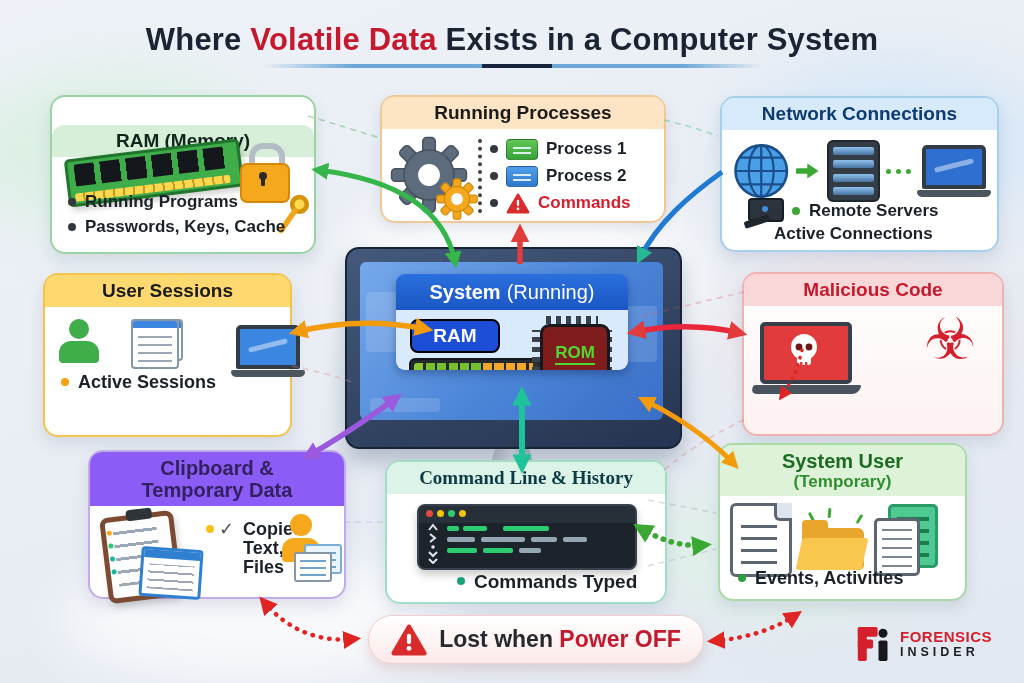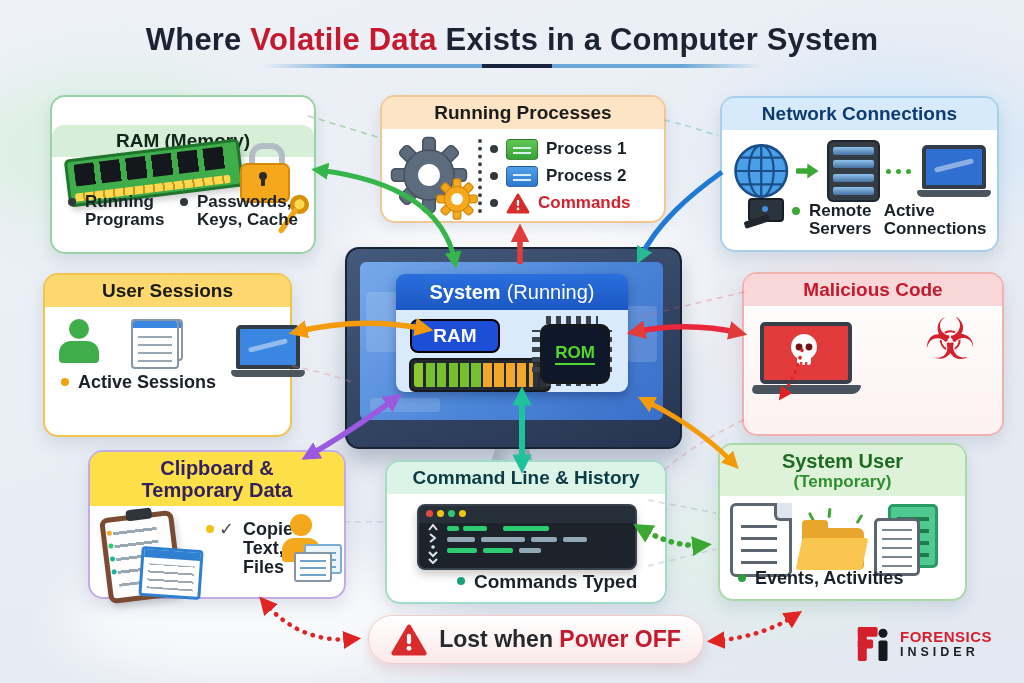--- a/index.html
+++ b/index.html
@@ -20,7 +20,7 @@
        box-shadow:0 7px 16px rgba(70,90,130,.14);z-index:10;}
   .box-header{border-radius:12px 12px 0 0;text-align:center;font-weight:800;
               padding:6px 4px 5px;font-size:19px;line-height:1.08;}
-  .items{position:absolute;display:flex;flex-direction:row;gap:7px;
+  .items{position:absolute;display:flex;flex-direction:column;gap:7px;
          font-weight:700;color:#1b2128;}
   .item{display:flex;align-items:flex-start;gap:9px;line-height:1.05;}
   .dot{flex:0 0 auto;width:8px;height:8px;border-radius:50%;margin-top:5px;}

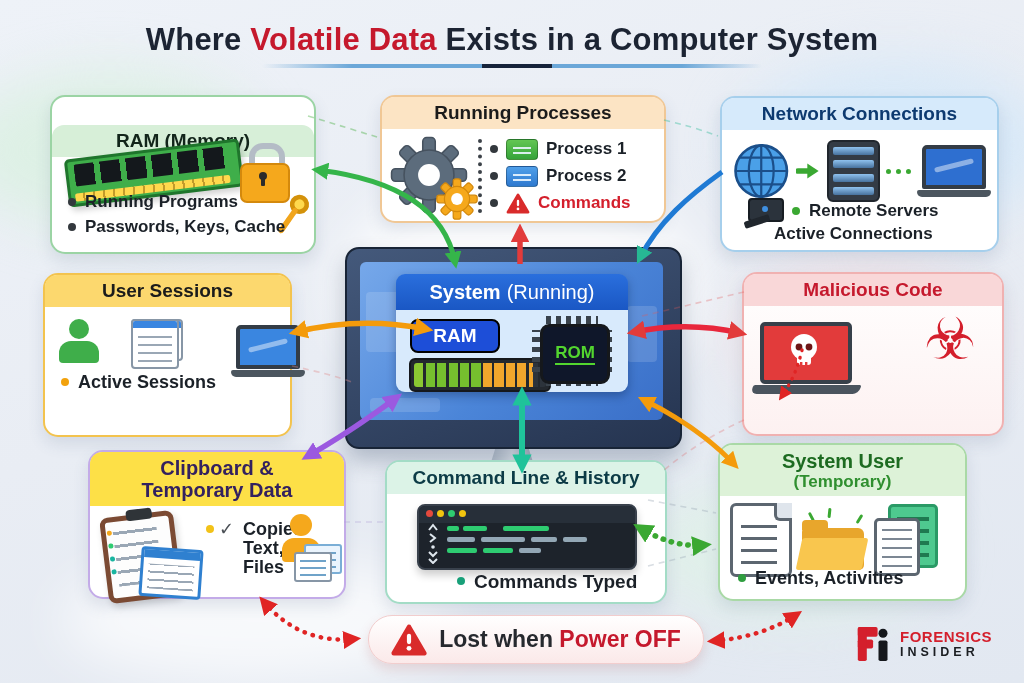--- a/index.html
+++ b/index.html
@@ -168,7 +168,7 @@
   #mon-screen{position:absolute;left:13px;top:13px;width:303px;height:158px;border-radius:6px;overflow:hidden;
               background:linear-gradient(135deg,#76a8ea 0%,#4b85d8 55%,#3a6fc8 100%);}
   .scr-deco{position:absolute;background:rgba(255,255,255,.14);border-radius:4px;}
-  #sys-panel{position:absolute;left:36px;top:12px;width:232px;height:118px;border-radius:9px;overflow:hidden;
+  #sys-panel{position:absolute;left:36px;top:12px;width:232px;height:96px;border-radius:9px;overflow:hidden;
              box-shadow:0 4px 10px rgba(10,30,70,.35);}
   #sys-head{height:36px;background:linear-gradient(180deg,#2a6fdd,#1a57c4);color:#fff;
             display:flex;align-items:center;justify-content:center;font-size:20px;}

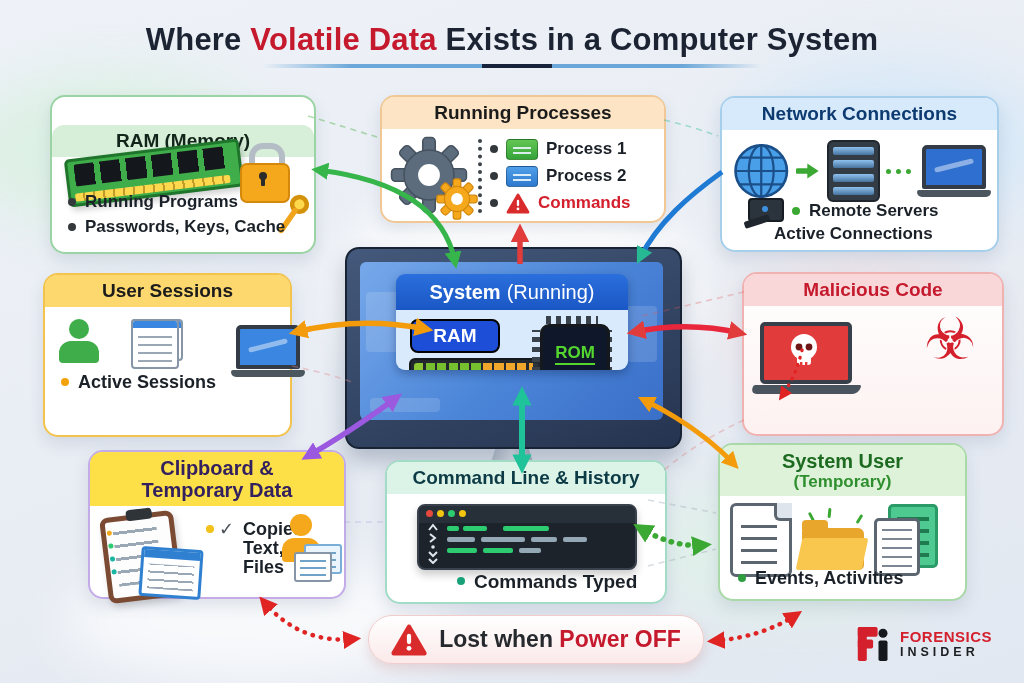--- a/index.html
+++ b/index.html
@@ -184,7 +184,7 @@
   .ram-usage em{position:absolute;left:3px;top:3px;right:3px;bottom:3px;border-radius:3px;
     background:repeating-linear-gradient(90deg,transparent 0 9px,#23282e 9px 11.5px);}
   .chip{position:absolute;right:10px;top:2px;width:92px;height:80px;}
-  .chip-body{position:absolute;left:14px;top:12px;width:64px;height:54px;background:#0f172a;border:3px solid #15181c;
+  .chip-body{position:absolute;left:14px;top:12px;width:64px;height:54px;background:#7f1d1d;border:3px solid #15181c;
              border-radius:9px;display:flex;align-items:center;justify-content:center;}
   .chip-body span{color:#53d62f;font-weight:800;font-size:17px;border-bottom:2px solid #53d62f;line-height:1.15;}
   .pins-h{position:absolute;left:20px;width:52px;height:8px;

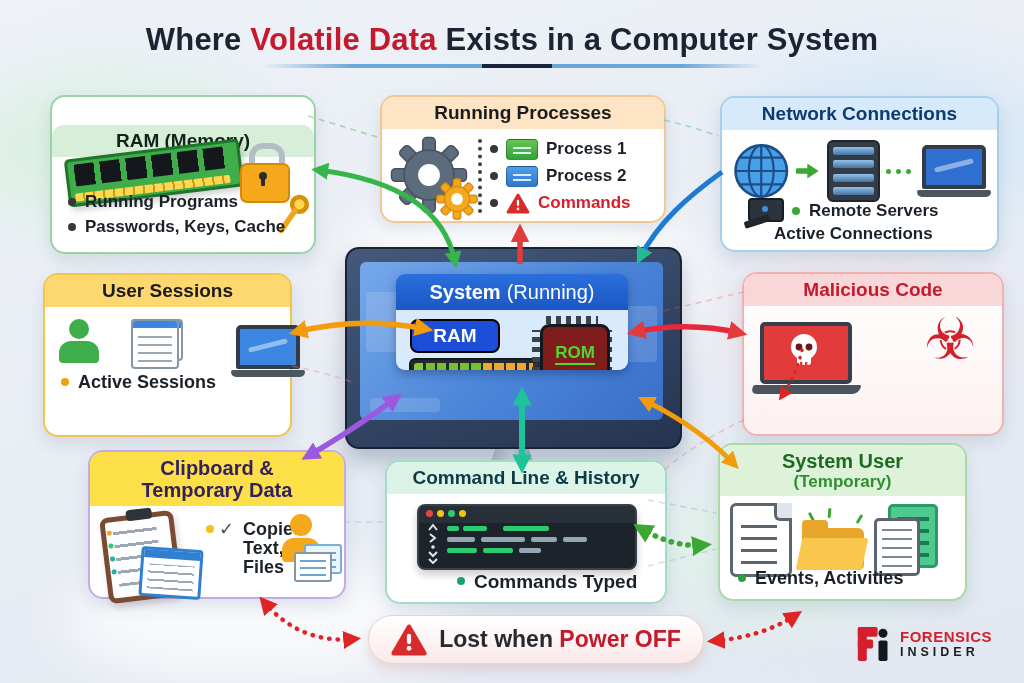--- a/index.html
+++ b/index.html
@@ -104,7 +104,7 @@
 
   
   #box-clipboard{left:88px;top:450px;width:254px;height:145px;border-color:#c3abe8;}
-  #box-clipboard .box-header{background:#fde047;color:#33215f;font-size:20px;}
+  #box-clipboard .box-header{background:#8b5cf6;color:#33215f;font-size:20px;}
   .clipwrap{position:absolute;left:8px;top:62px;width:96px;height:80px;}
   .clip-board{position:absolute;left:6px;top:0;width:64px;height:76px;background:#fdfdfd;border:5px solid #7b4a33;
               border-radius:8px;transform:rotate(-7deg);box-shadow:2px 4px 7px rgba(0,0,0,.16);}

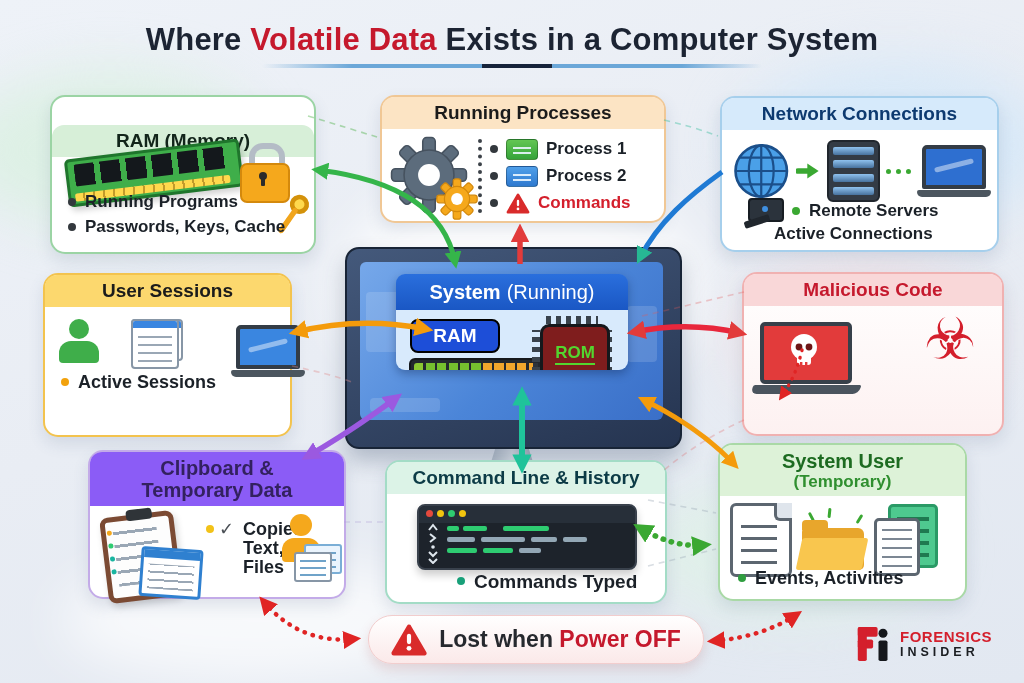--- a/index.html
+++ b/index.html
@@ -130,7 +130,7 @@
 
   
   #box-cmdline{left:385px;top:460px;width:278px;height:140px;border-color:#a3dcc6;}
-  #box-cmdline .box-header{background:#dcf3e7;color:#0c3b46;}
+  #box-cmdline .box-header{background:#dcf3e7;color:#0c3b46;font-family:Liberation Serif, serif;}
   .term{position:absolute;left:30px;top:42px;width:216px;height:62px;background:#1d232b;
         border:2px solid #39414c;border-radius:8px;box-shadow:0 5px 9px rgba(0,0,0,.2);}
   .term-top{height:13px;background:#272f39;border-radius:6px 6px 0 0;display:flex;gap:4px;padding:4px 0 0 7px;}

